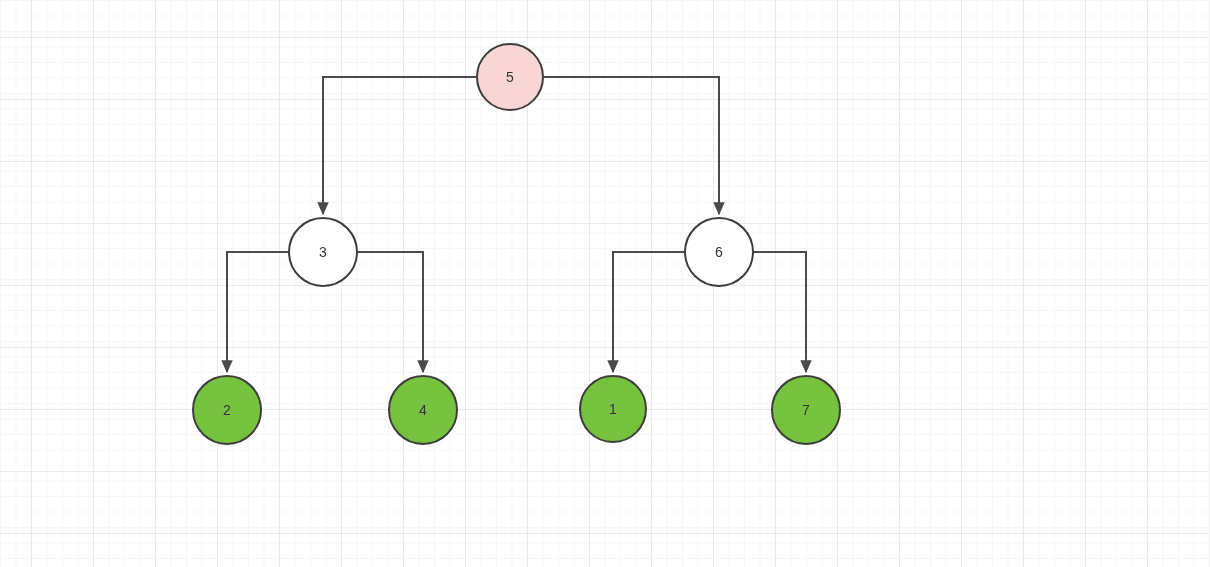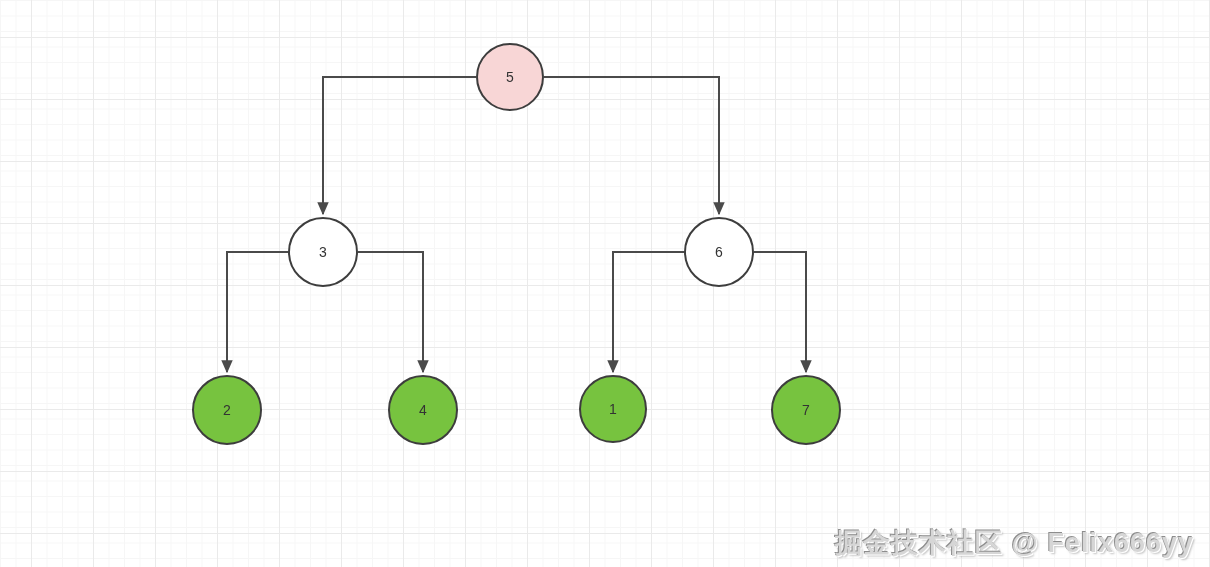--- a/index.html
+++ b/index.html
@@ -104,7 +104,6 @@
     <div class="node" style="left: 771px; top: 375px; width: 70px; height: 70px; background: rgb(119, 195, 63);">
       <span class="node-label">7</span>
     </div>
-    <div class="watermark">掘金技术社区 @ Felix666yy</div>
 </div>
 
 </body></html>

